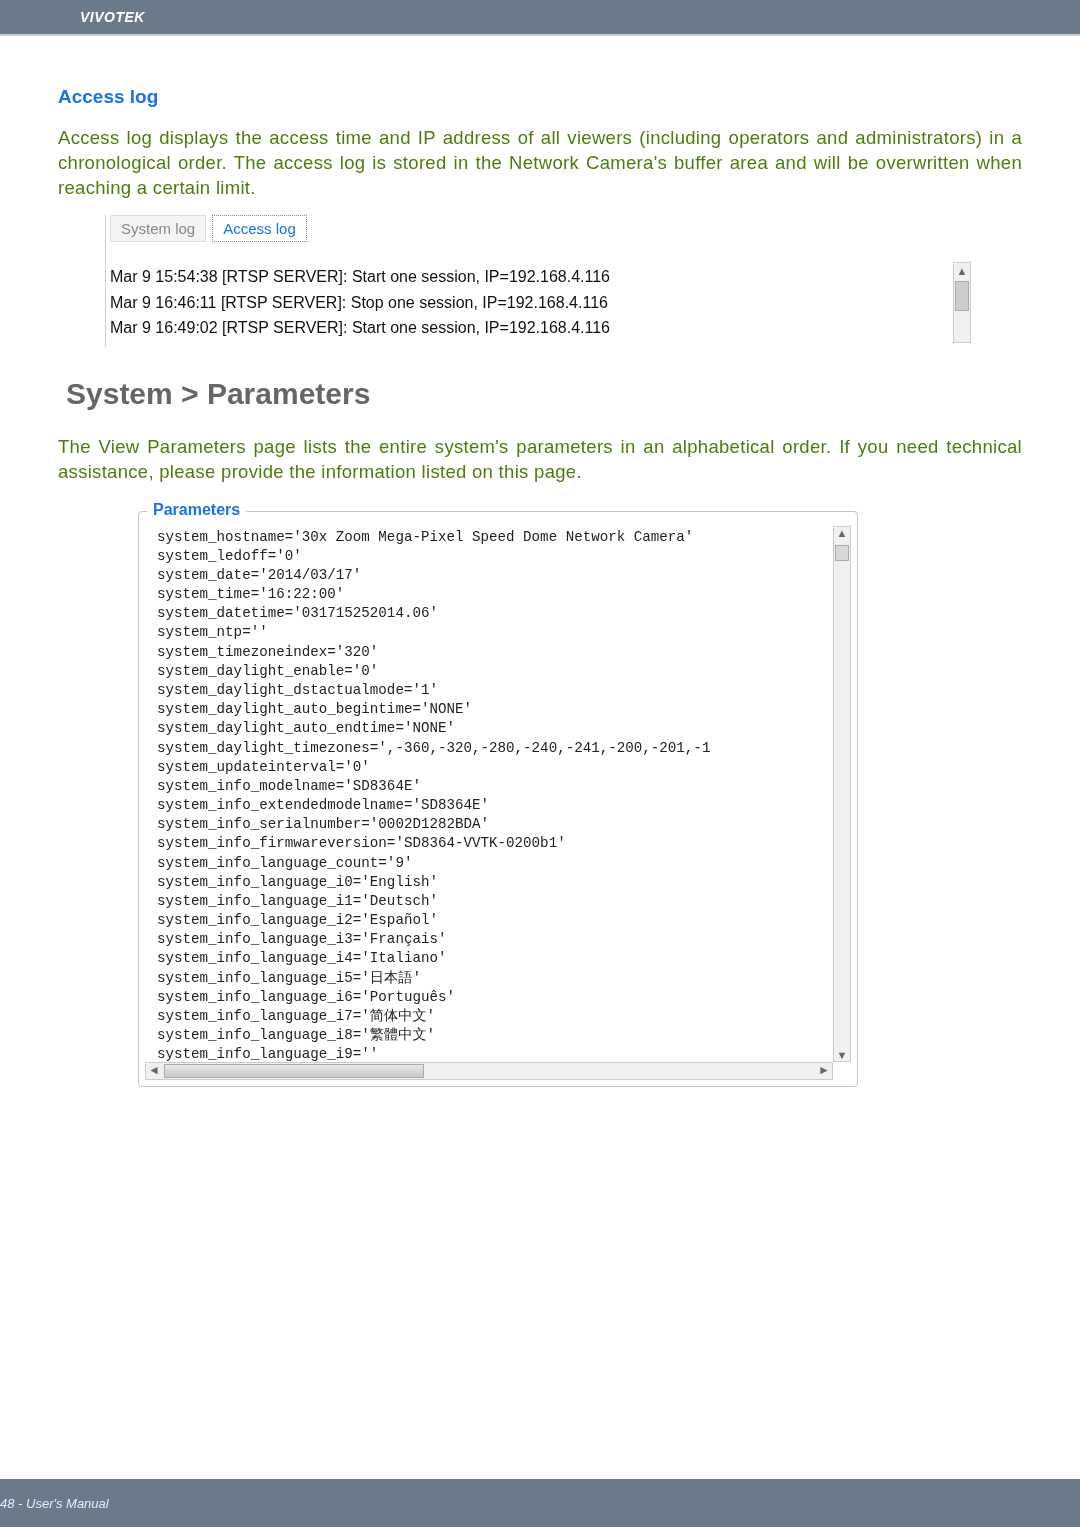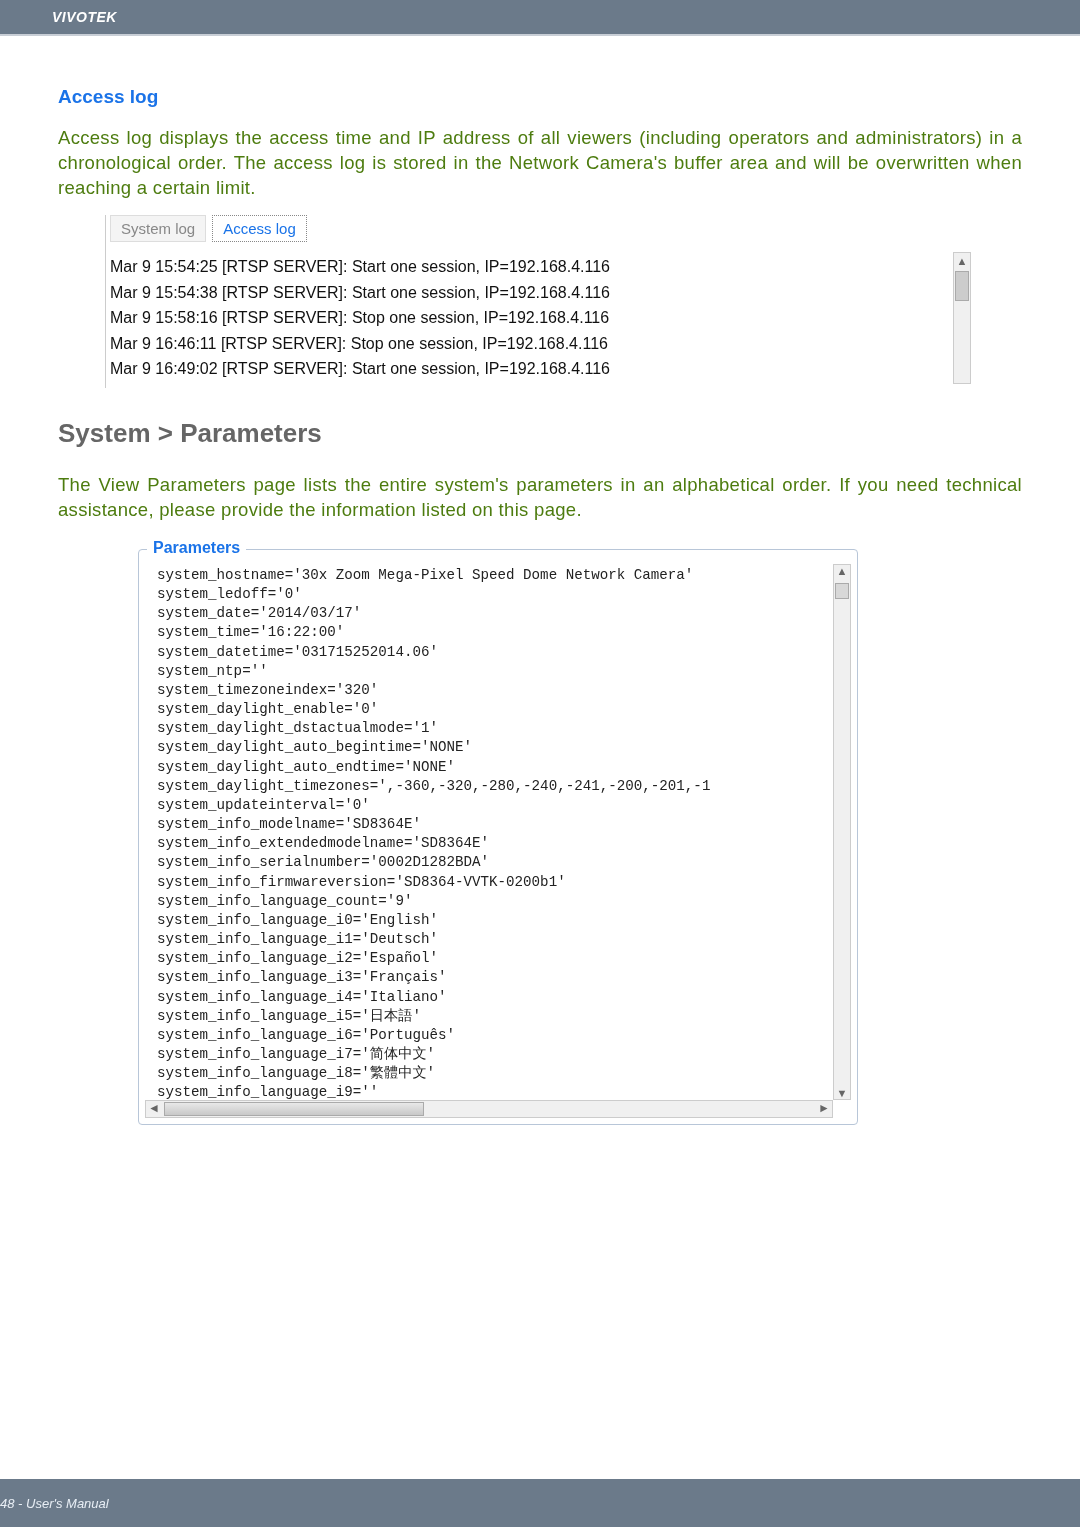--- a/index.html
+++ b/index.html
@@ -15,7 +15,7 @@
     height: 36px;
     display: flex;
     align-items: center;
-    padding-left: 52px;
+    padding-left: 80px;
     border-bottom: 2px solid #c8ced6;
   }
   .header-title {

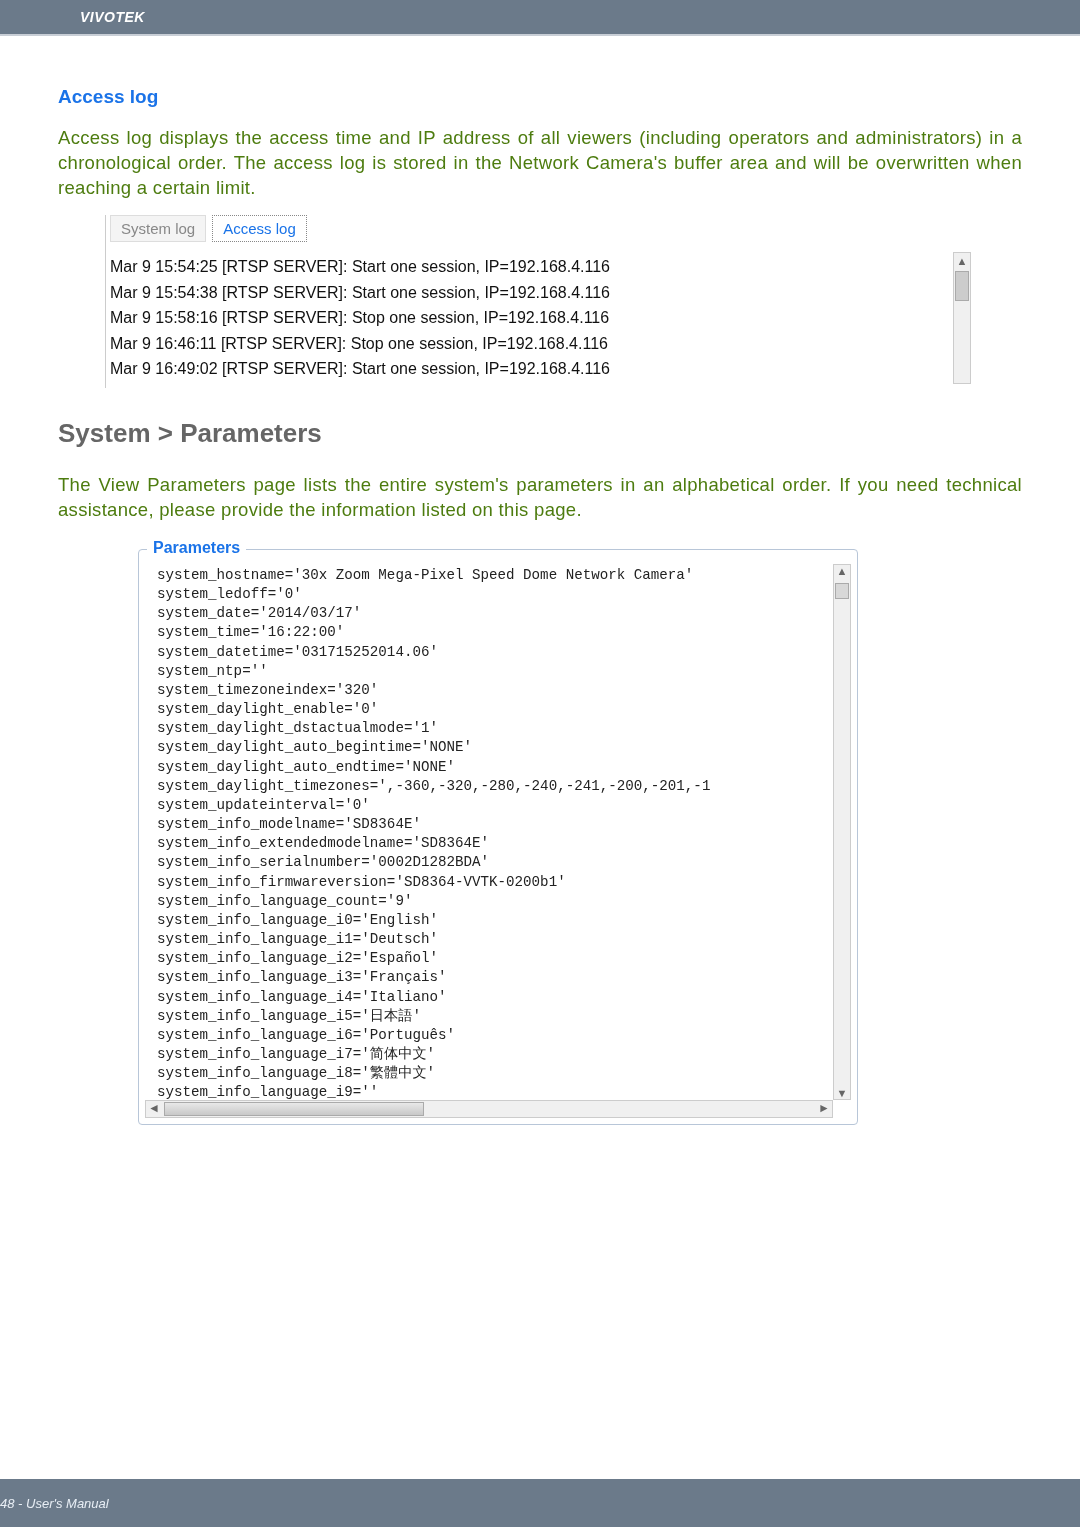--- a/index.html
+++ b/index.html
@@ -51,7 +51,7 @@
   .tabs {
     display: flex;
     gap: 6px;
-    margin-bottom: 6px;
+    margin-bottom: 16px;
     padding-left: 4px;
   }
   .tab {

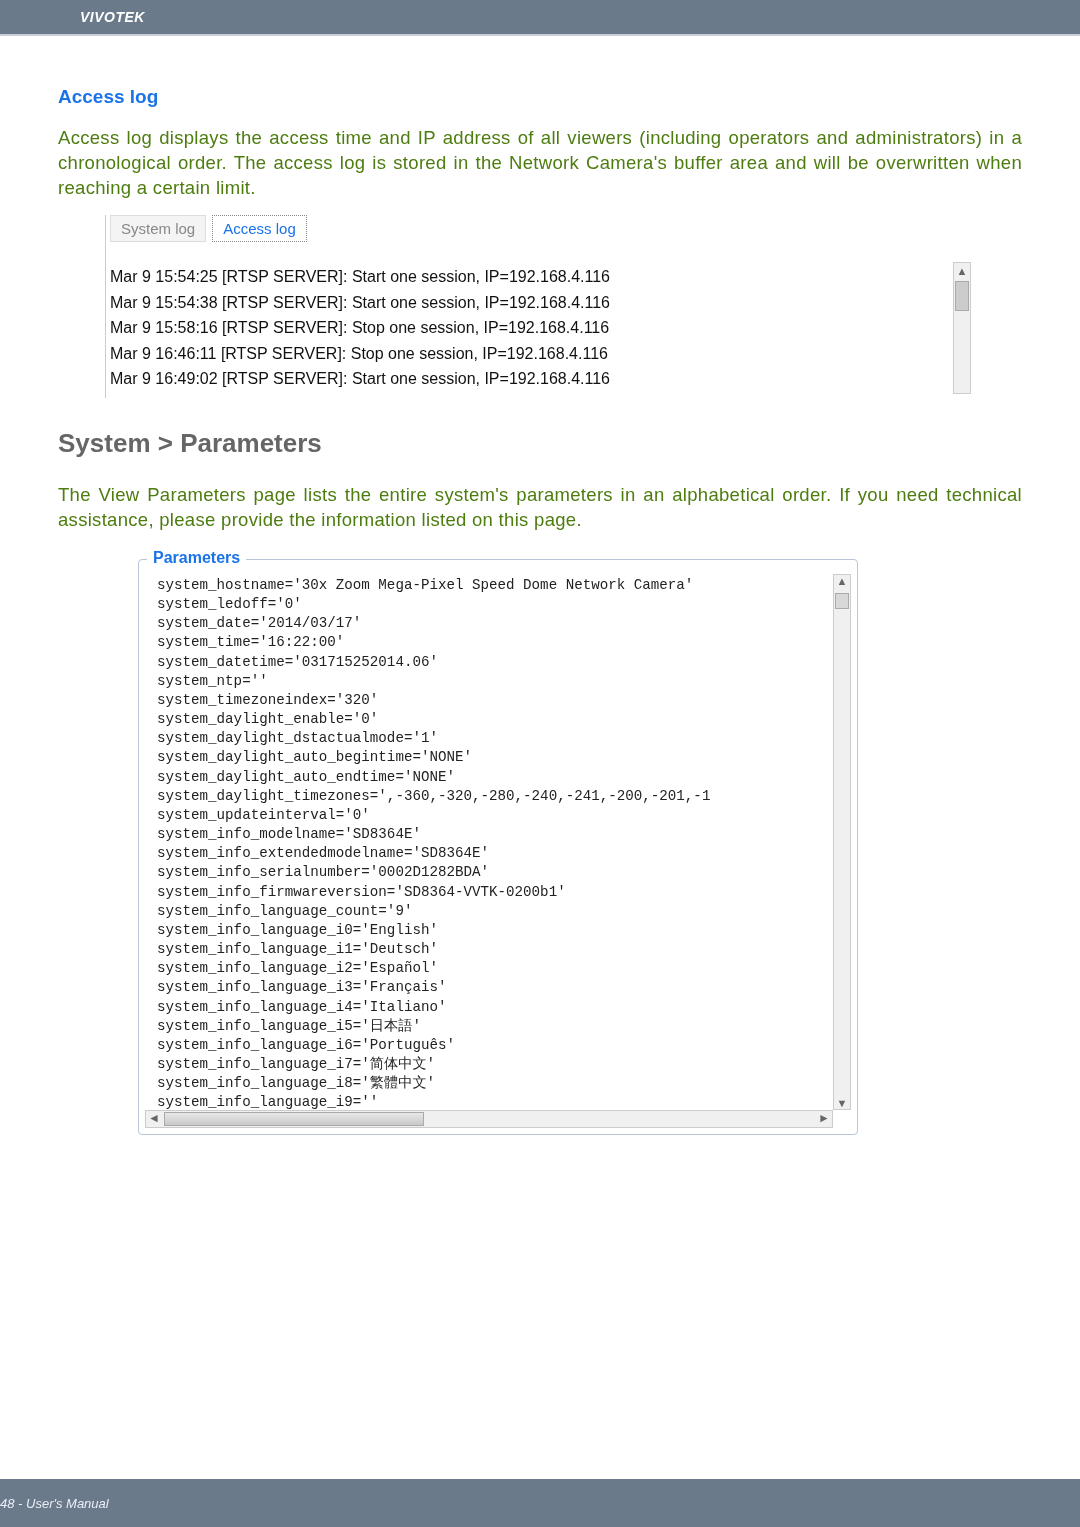--- a/index.html
+++ b/index.html
@@ -178,7 +178,6 @@
       <div class="tab active">Access log</div>
     </div>
     <div class="log-lines">
-      <div>Mar 9 15:54:25 [RTSP SERVER]: Start one session, IP=192.168.4.116</div>
       <div>Mar 9 15:54:38 [RTSP SERVER]: Start one session, IP=192.168.4.116</div>
       <div>Mar 9 15:58:16 [RTSP SERVER]: Stop one session, IP=192.168.4.116</div>
       <div>Mar 9 16:46:11 [RTSP SERVER]: Stop one session, IP=192.168.4.116</div>

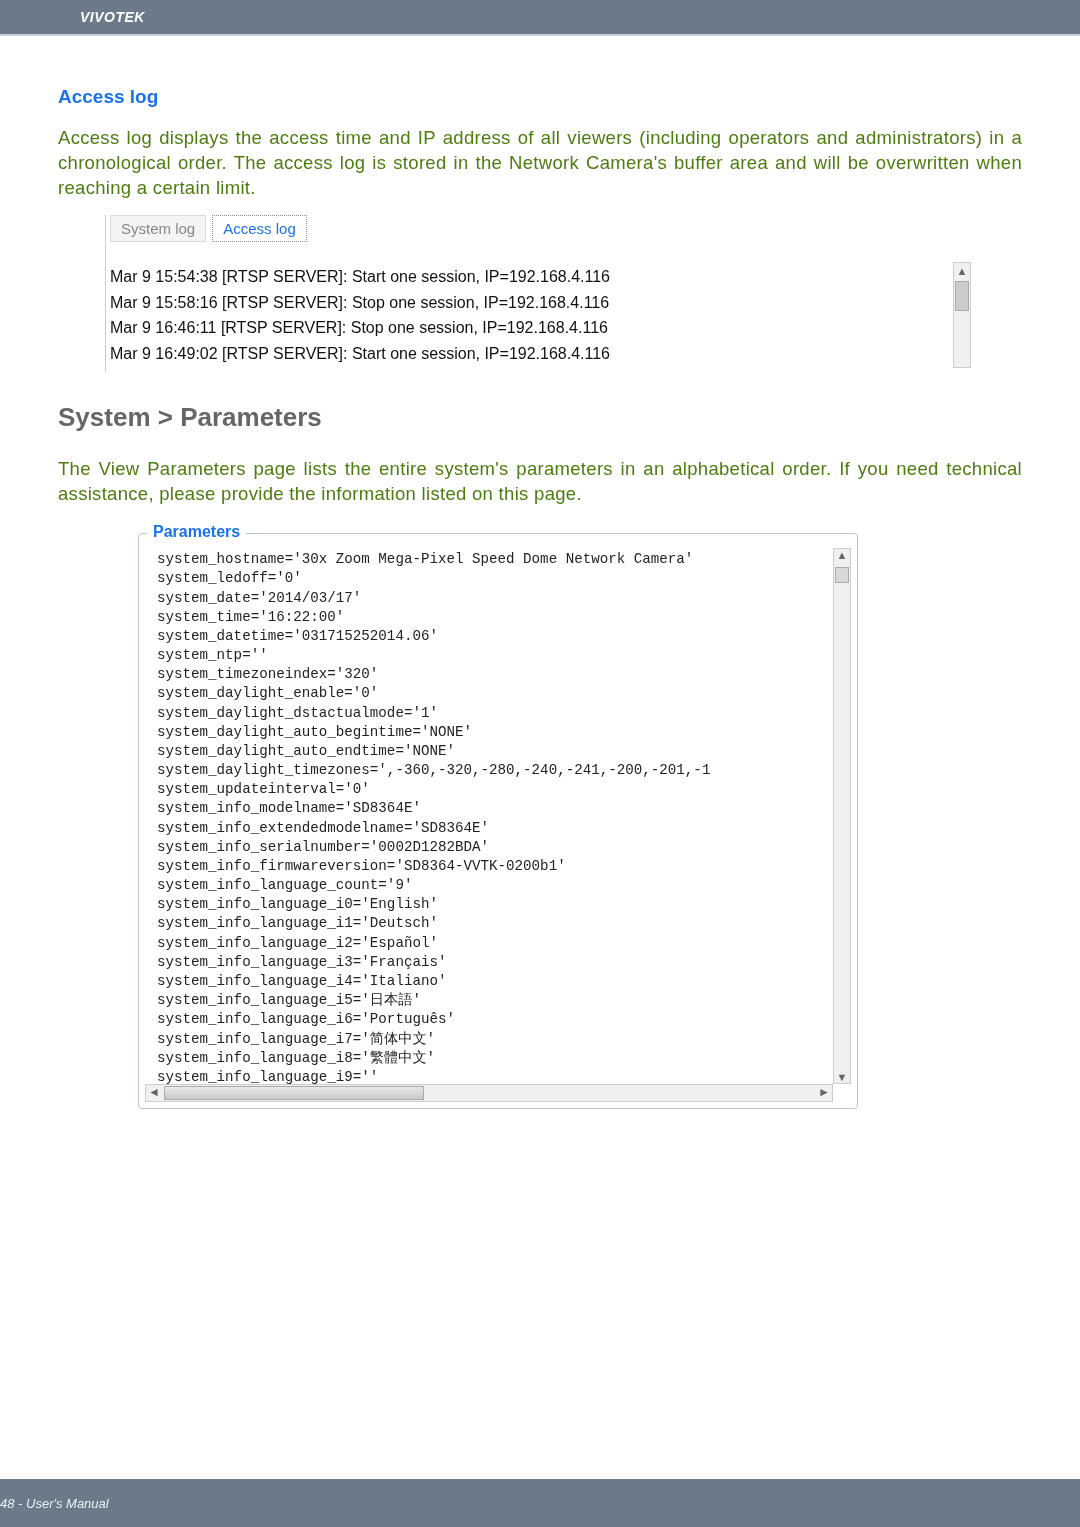--- a/index.html
+++ b/index.html
@@ -179,7 +179,6 @@
     </div>
     <div class="log-lines">
       <div>Mar 9 15:54:38 [RTSP SERVER]: Start one session, IP=192.168.4.116</div>
-      <div>Mar 9 15:58:16 [RTSP SERVER]: Stop one session, IP=192.168.4.116</div>
       <div>Mar 9 16:46:11 [RTSP SERVER]: Stop one session, IP=192.168.4.116</div>
       <div>Mar 9 16:49:02 [RTSP SERVER]: Start one session, IP=192.168.4.116</div>
       <div class="log-scroll">

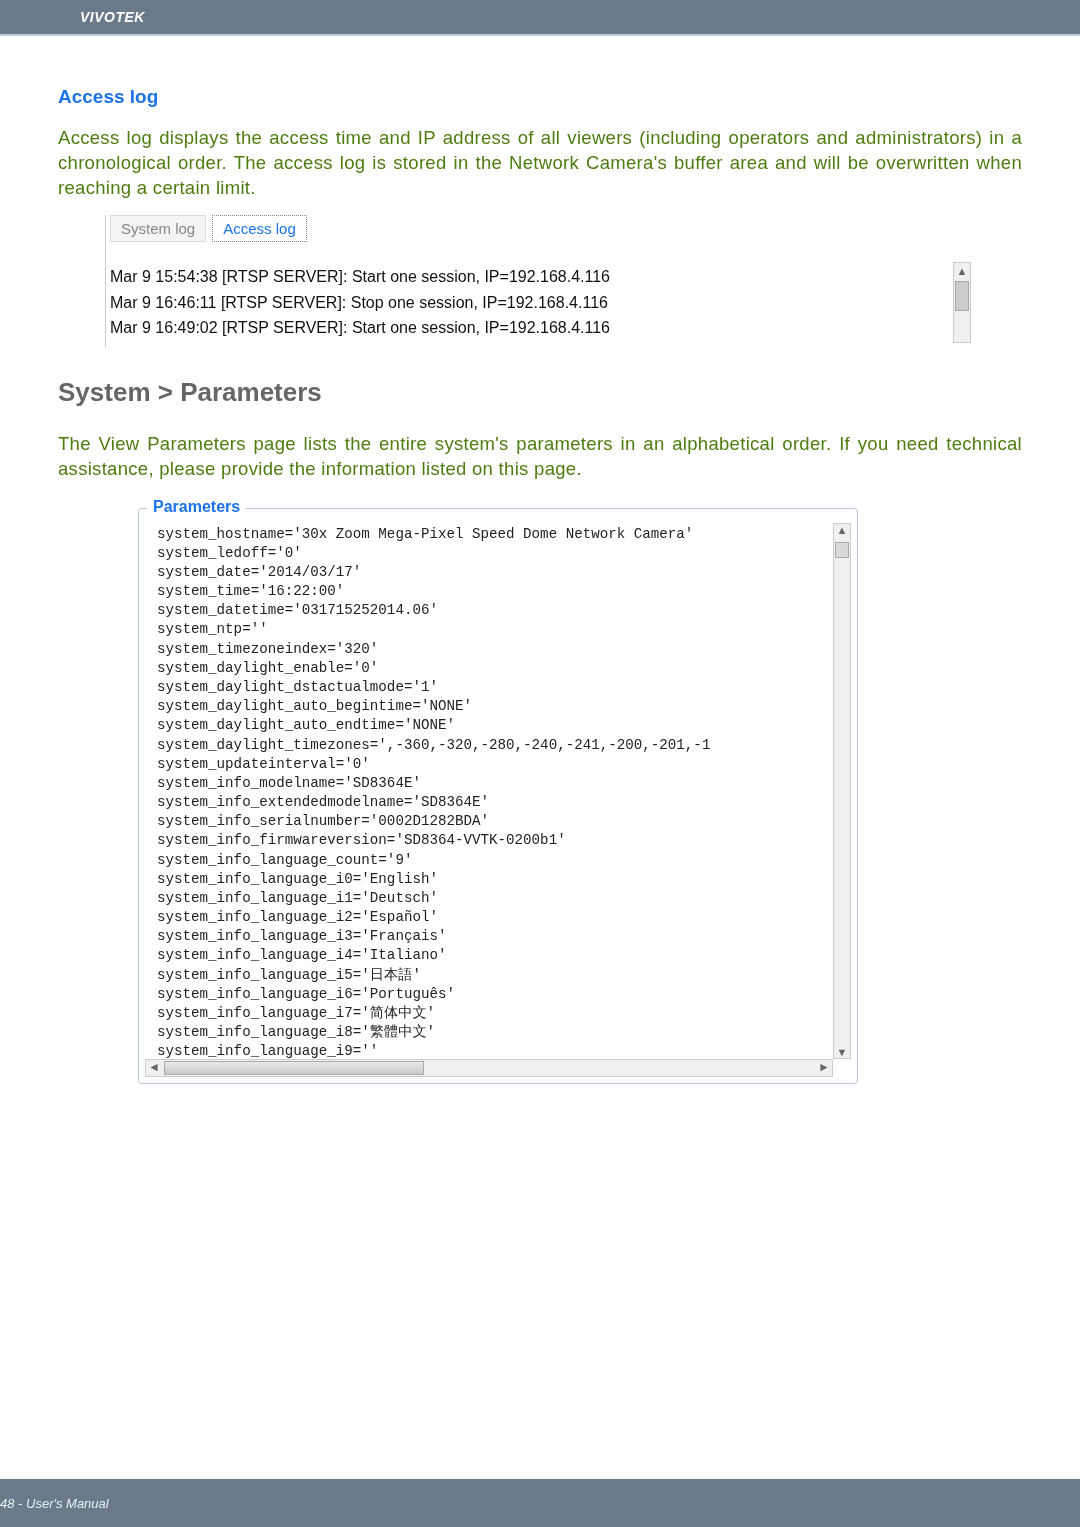--- a/index.html
+++ b/index.html
@@ -86,9 +86,9 @@
   .log-scroll .thumb { position: absolute; top: 18px; left: 1px; right: 1px; height: 30px; background: #ccc; border: 1px solid #aaa; }
   .h1-gray {
     color: #666;
-    font-size: 26px;
-    font-weight: bold;
-    margin: 8px 0 24px 0;
+    font-size: 30px;
+    font-weight: bold;
+    margin: 8px 0 24px 8px;
   }
   .params-fieldset {
     margin: 26px 0 0 80px;

